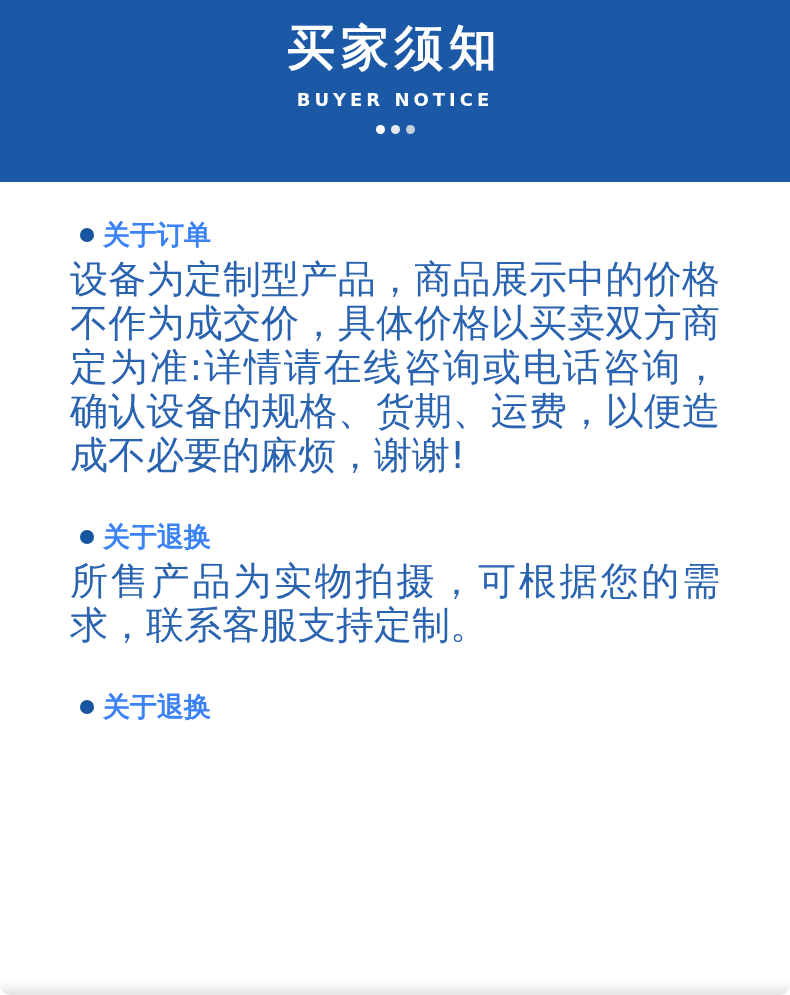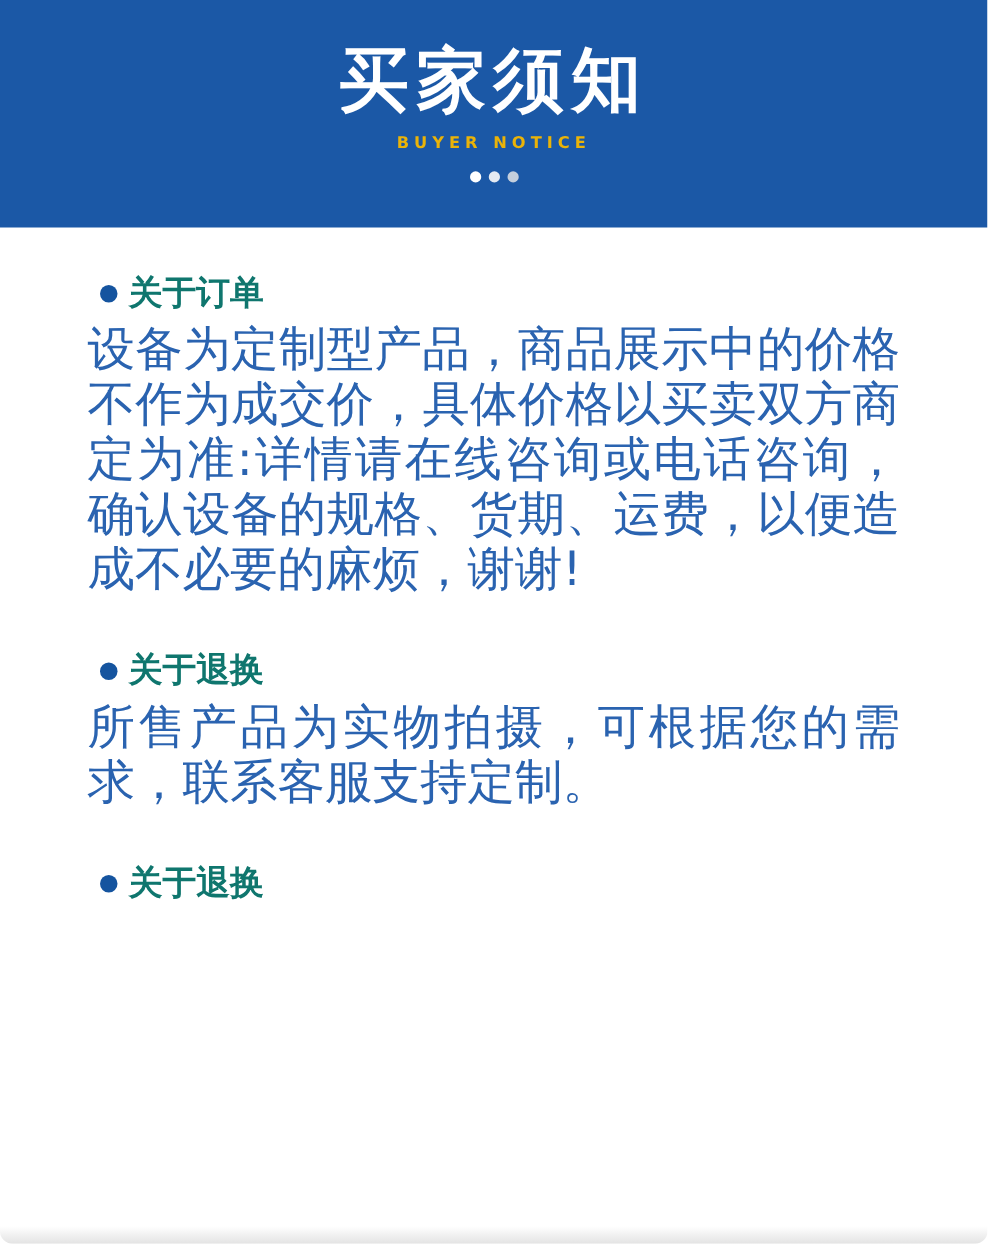--- a/index.html
+++ b/index.html
@@ -22,8 +22,8 @@
   }
   .header-title {
     margin: 0;
-    padding-top: 30px;
-    font-size: 56px;
+    padding-top: 12px;
+    font-size: 48px;
     line-height: 70px;
     font-weight: bold;
     letter-spacing: 6px;

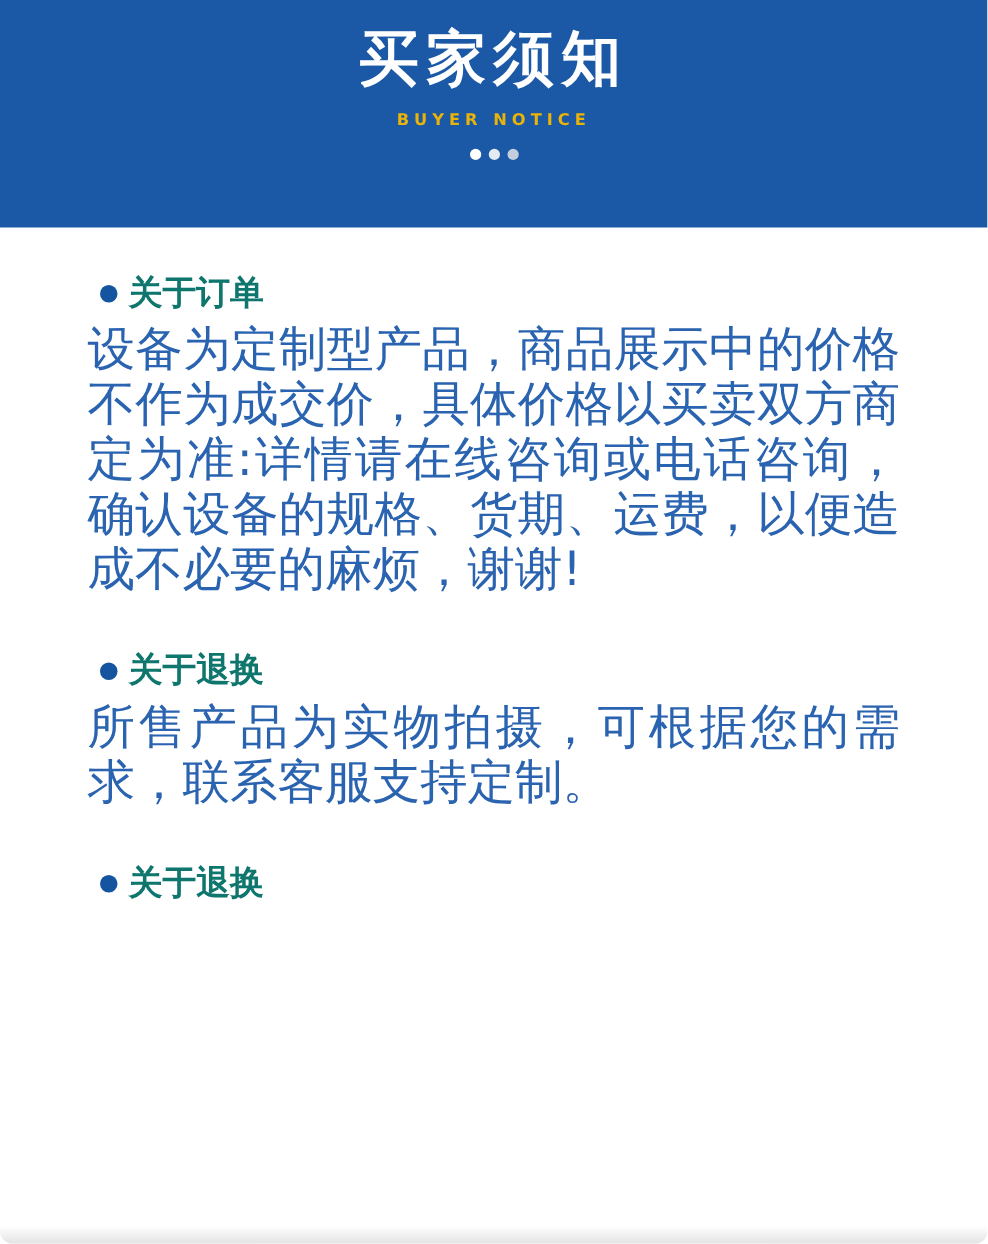--- a/index.html
+++ b/index.html
@@ -31,10 +31,10 @@
   }
   .header-subtitle {
     margin-top: 7px;
-    font-size: 13px;
+    font-size: 18px;
     letter-spacing: 4px;
     font-weight: bold;
-    color: #eab308;
+    color: #ffffff;
   }
   .dots {
     margin-top: 15px;

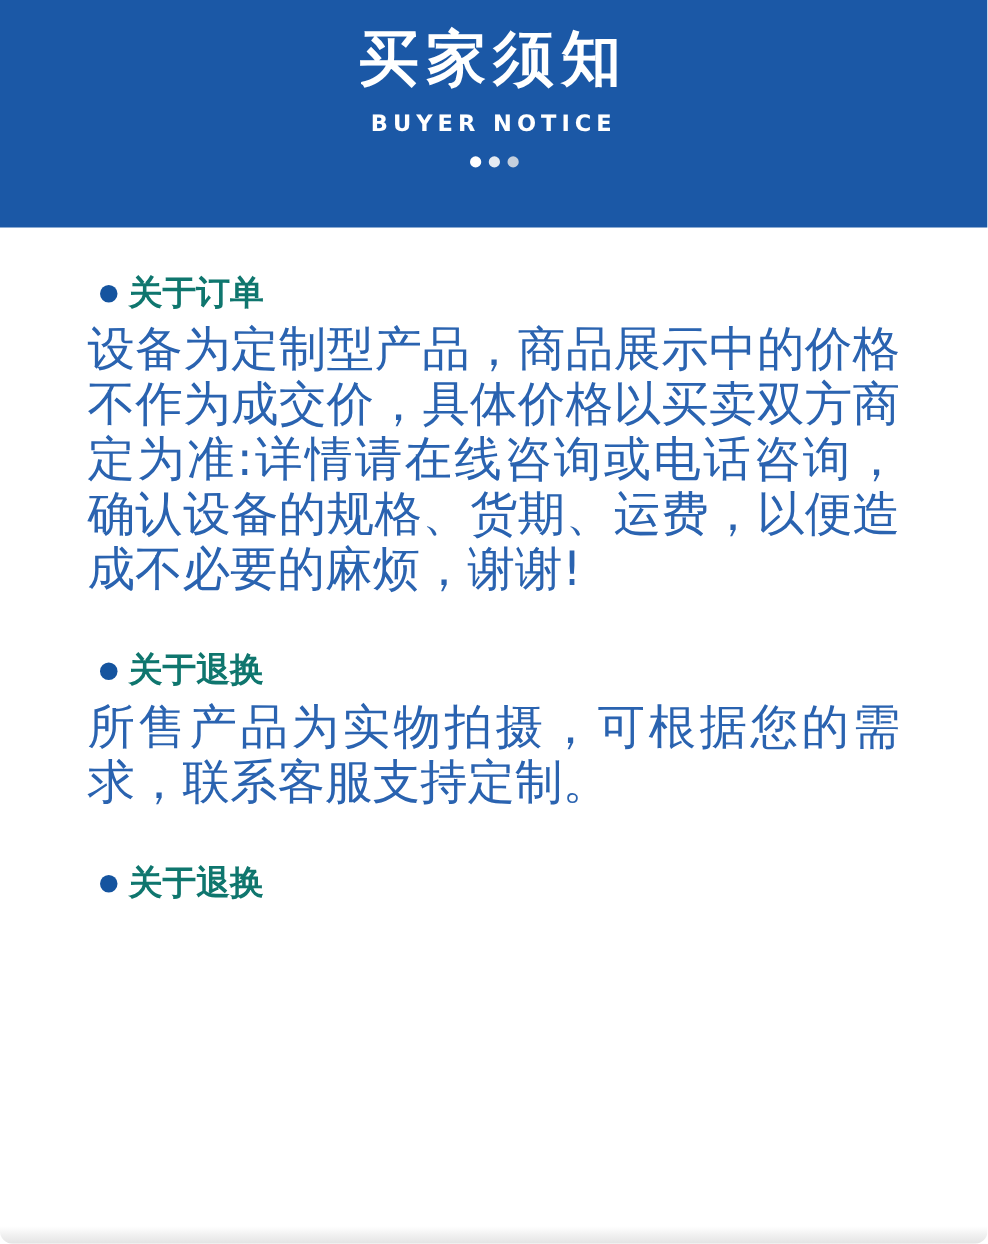--- a/index.html
+++ b/index.html
@@ -76,7 +76,7 @@
   .section-heading {
     font-size: 27px;
     font-weight: bold;
-    color: #0f766e;
+    color: #3b82f6;
     line-height: 34px;
   }
   .section-body {

